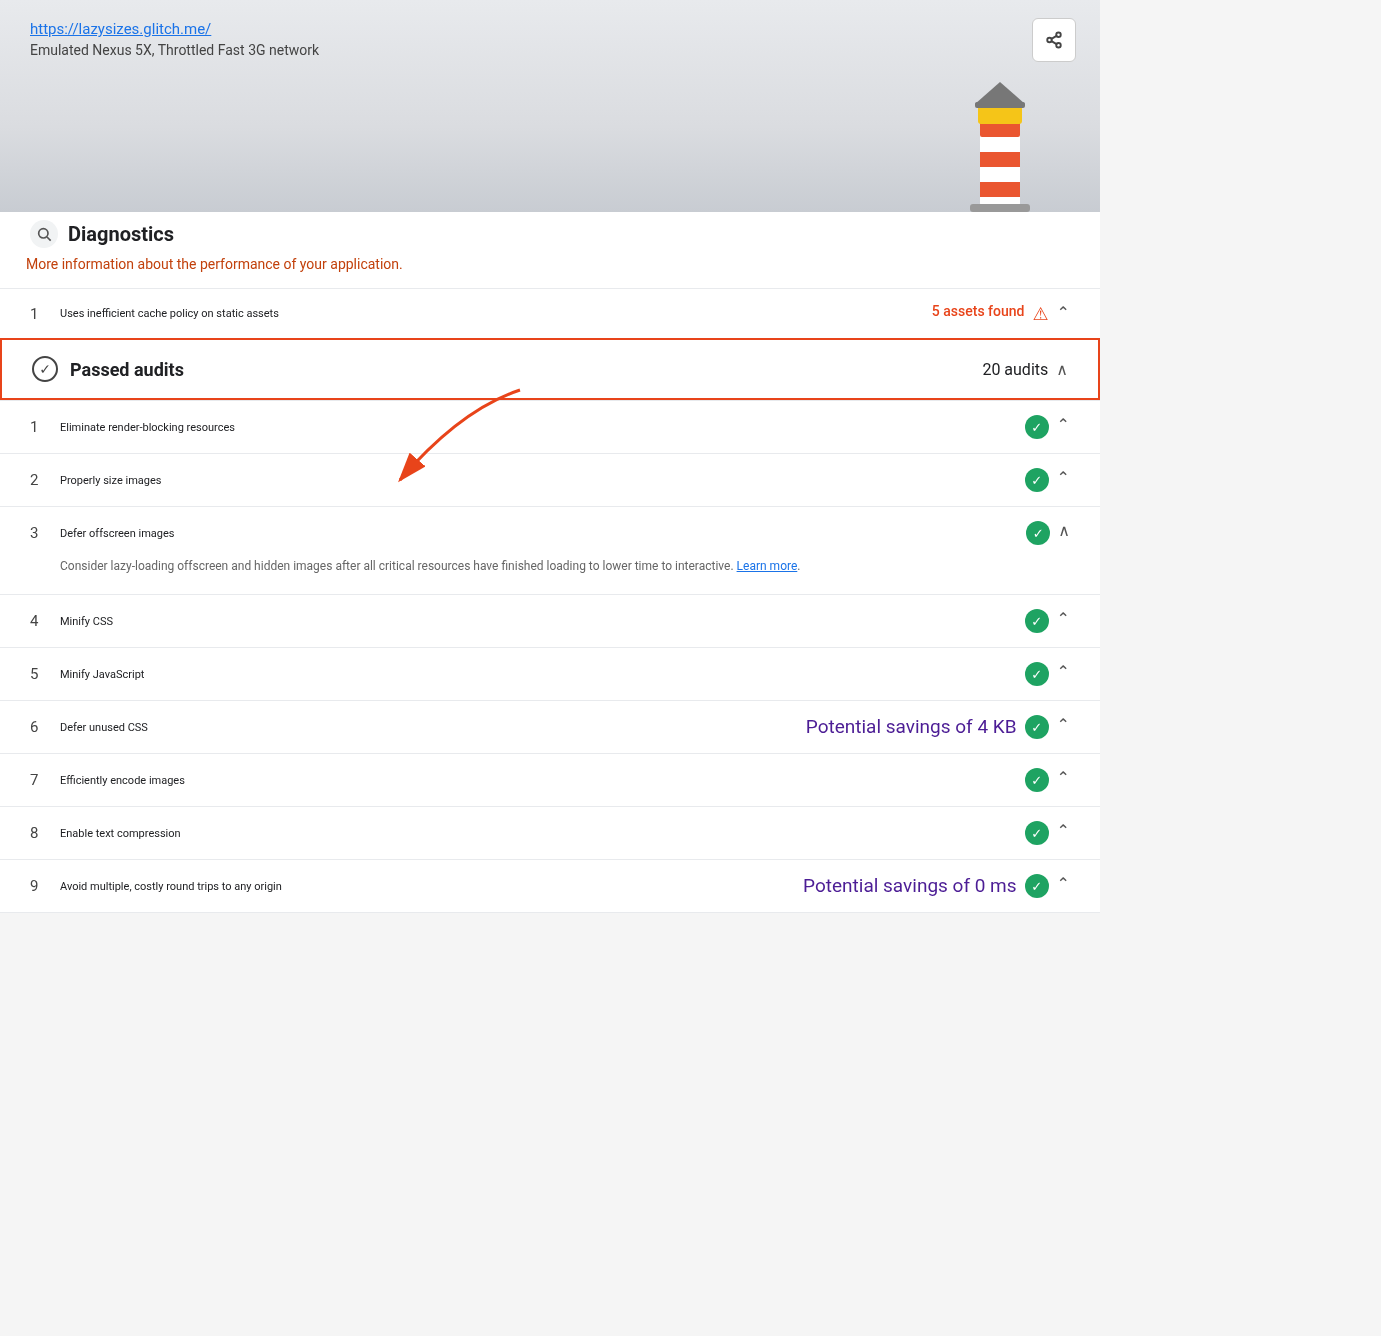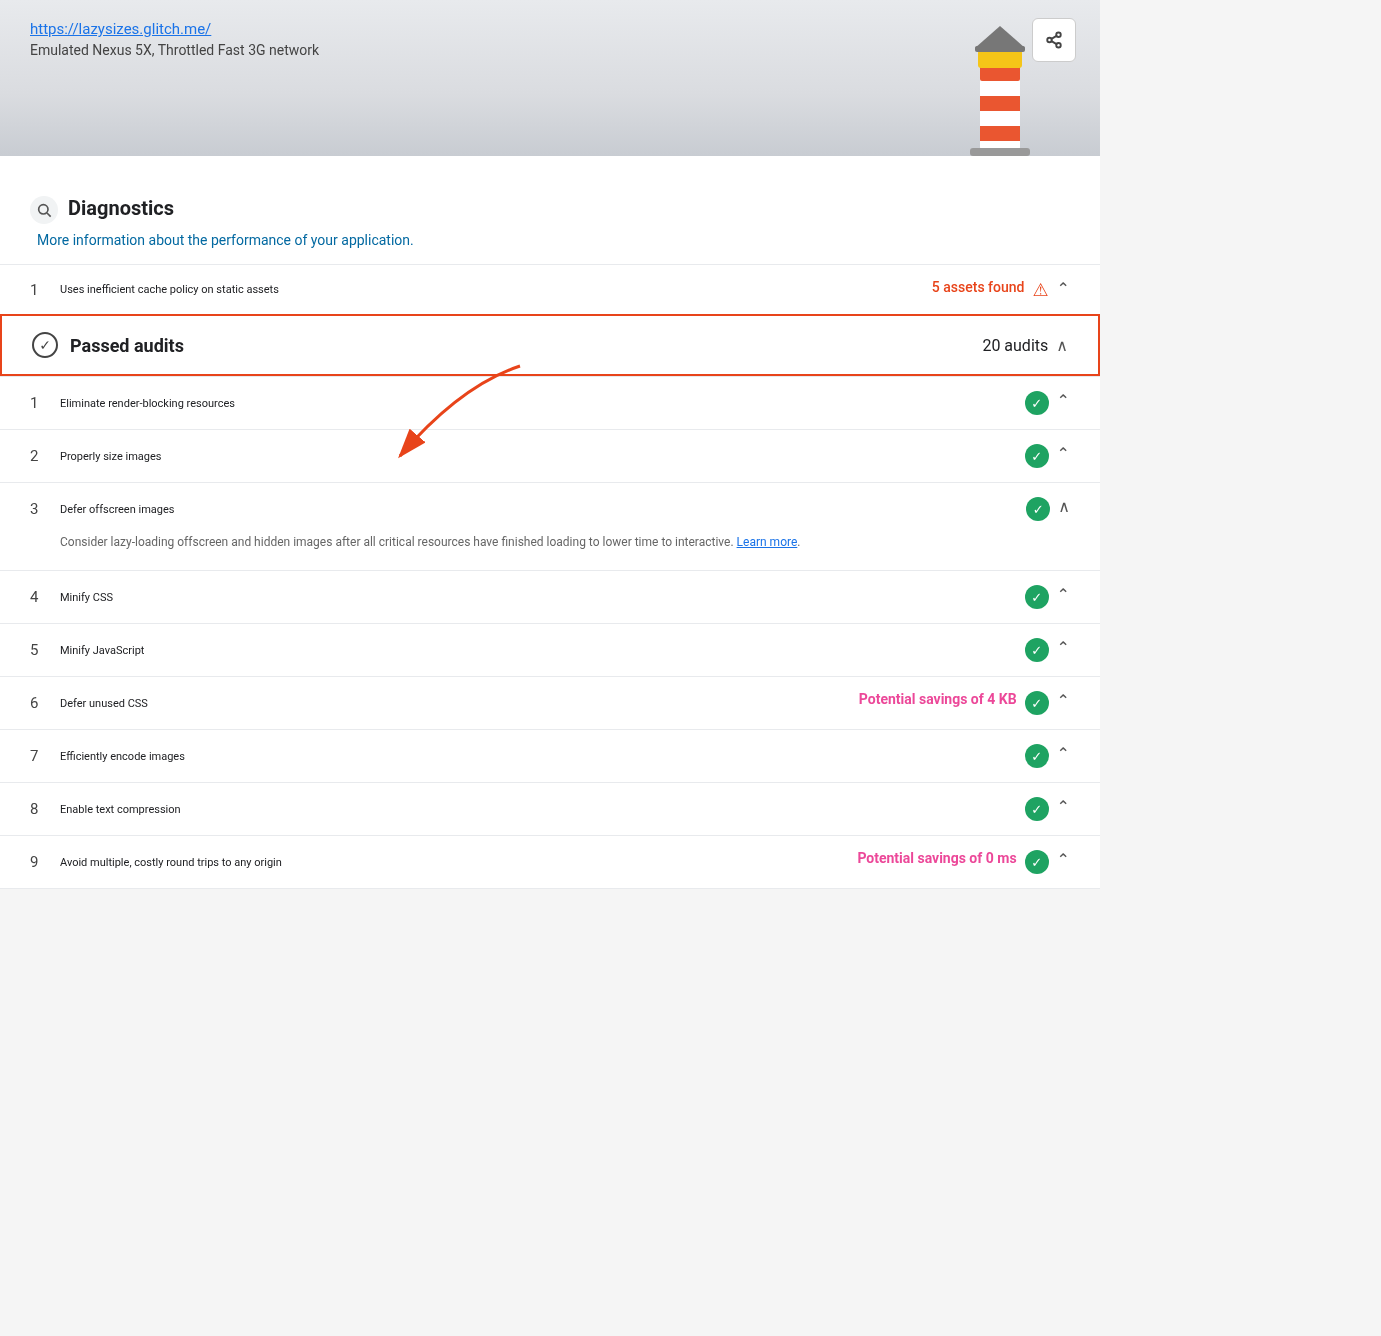--- a/index.html
+++ b/index.html
@@ -12,7 +12,7 @@
 
     .header-area {
       background: linear-gradient(180deg, #e8eaed 0%, #dadce0 60%, #c8ccd2 100%);
-      height: 156px;
+      height: 212px;
       position: relative;
       padding: 20px 30px;
       display: flex;

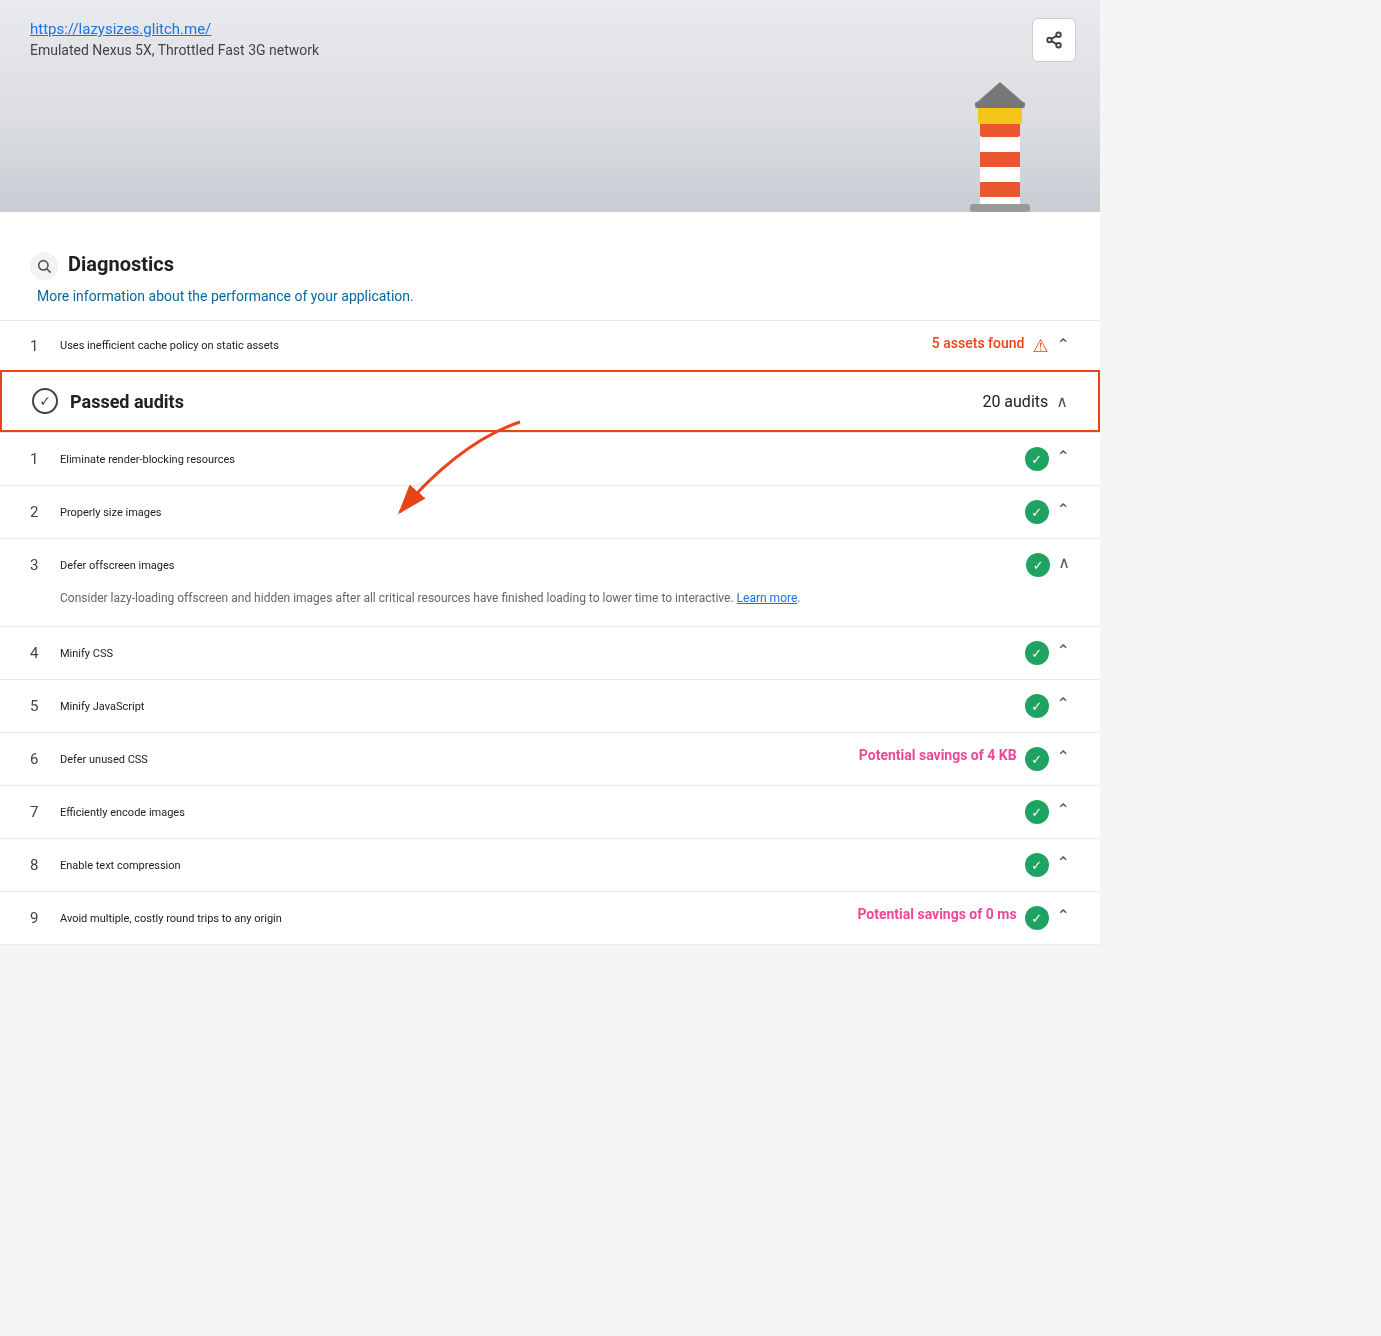--- a/index.html
+++ b/index.html
@@ -63,8 +63,9 @@
     }
 
     .diagnostics-header {
-      padding: 40px 30px 8px 30px;
-      display: flex;
+      padding: 8px 30px 8px 30px;
+      display: flex;
+      align-items: center;
       gap: 10px;
     }
 

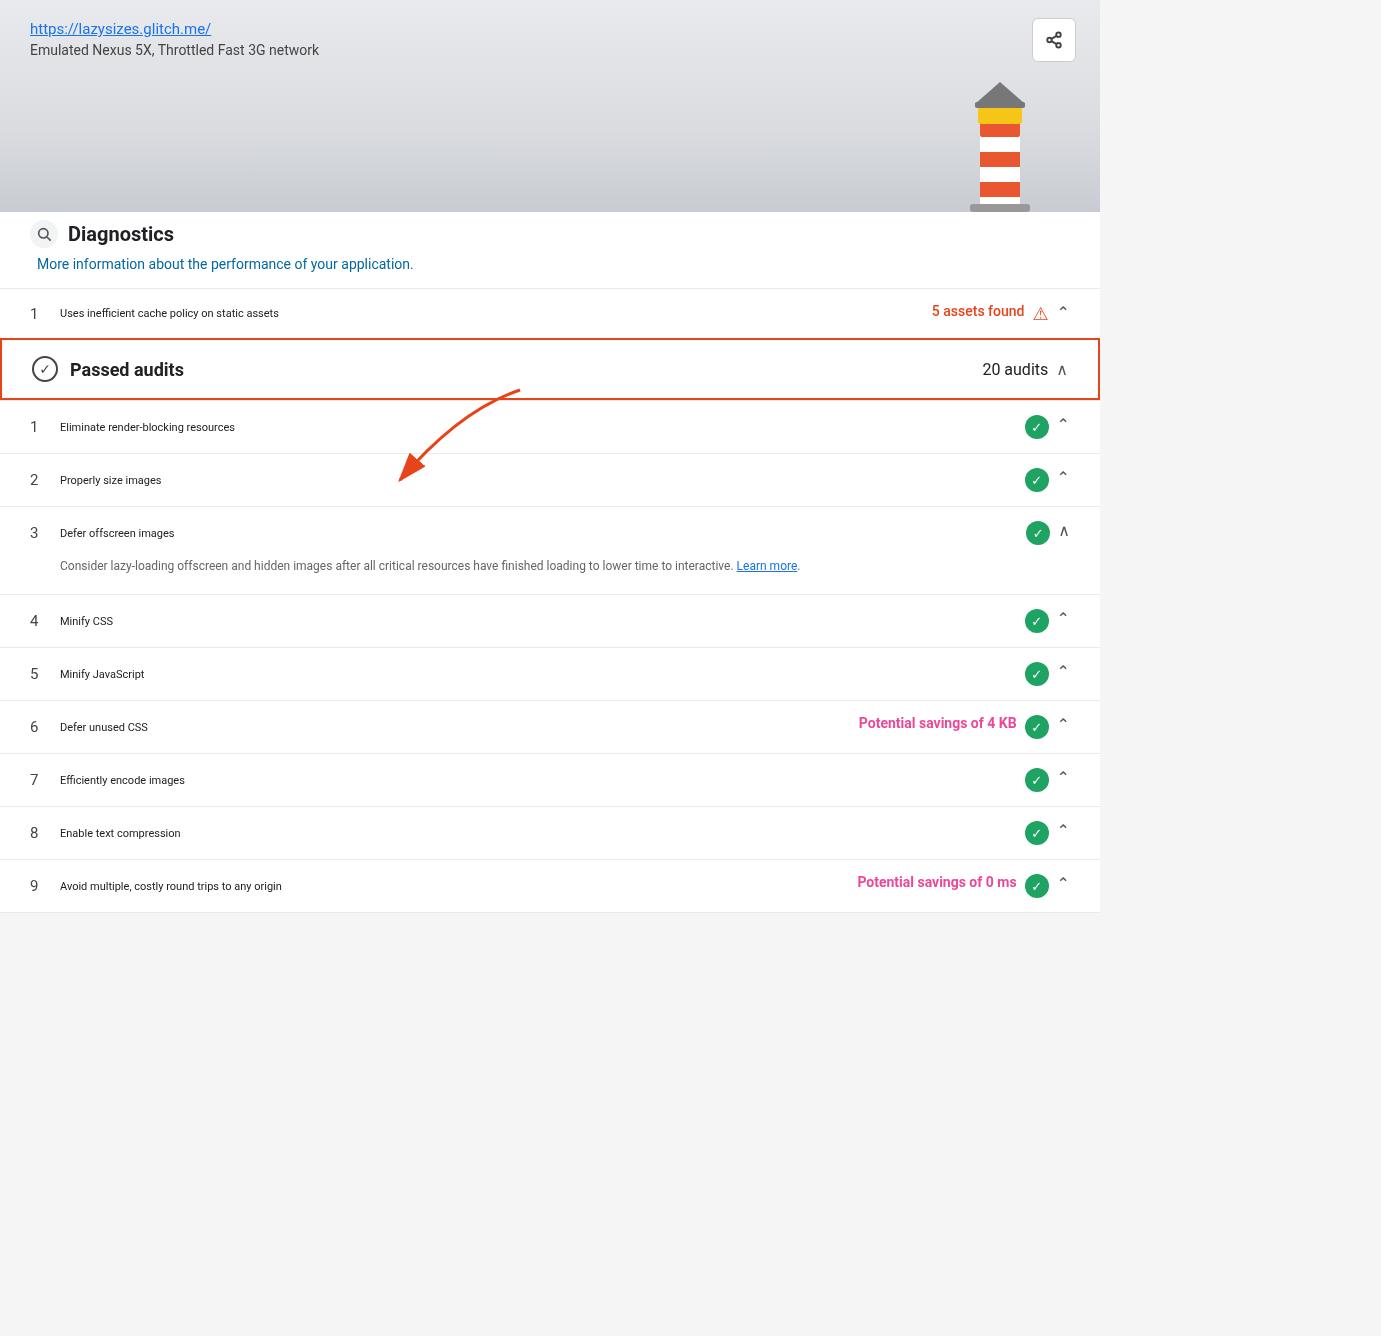--- a/index.html
+++ b/index.html
@@ -76,10 +76,9 @@
     }
 
     .diagnostics-subtitle {
-      padding: 0 30px 16px 20px;
+      padding: 0 30px 16px 26px;
       font-size: 14px;
-      color: #0369a1;
-      margin-left: 17px;
+      color: #c2410c;
     }
 
     .audit-item {

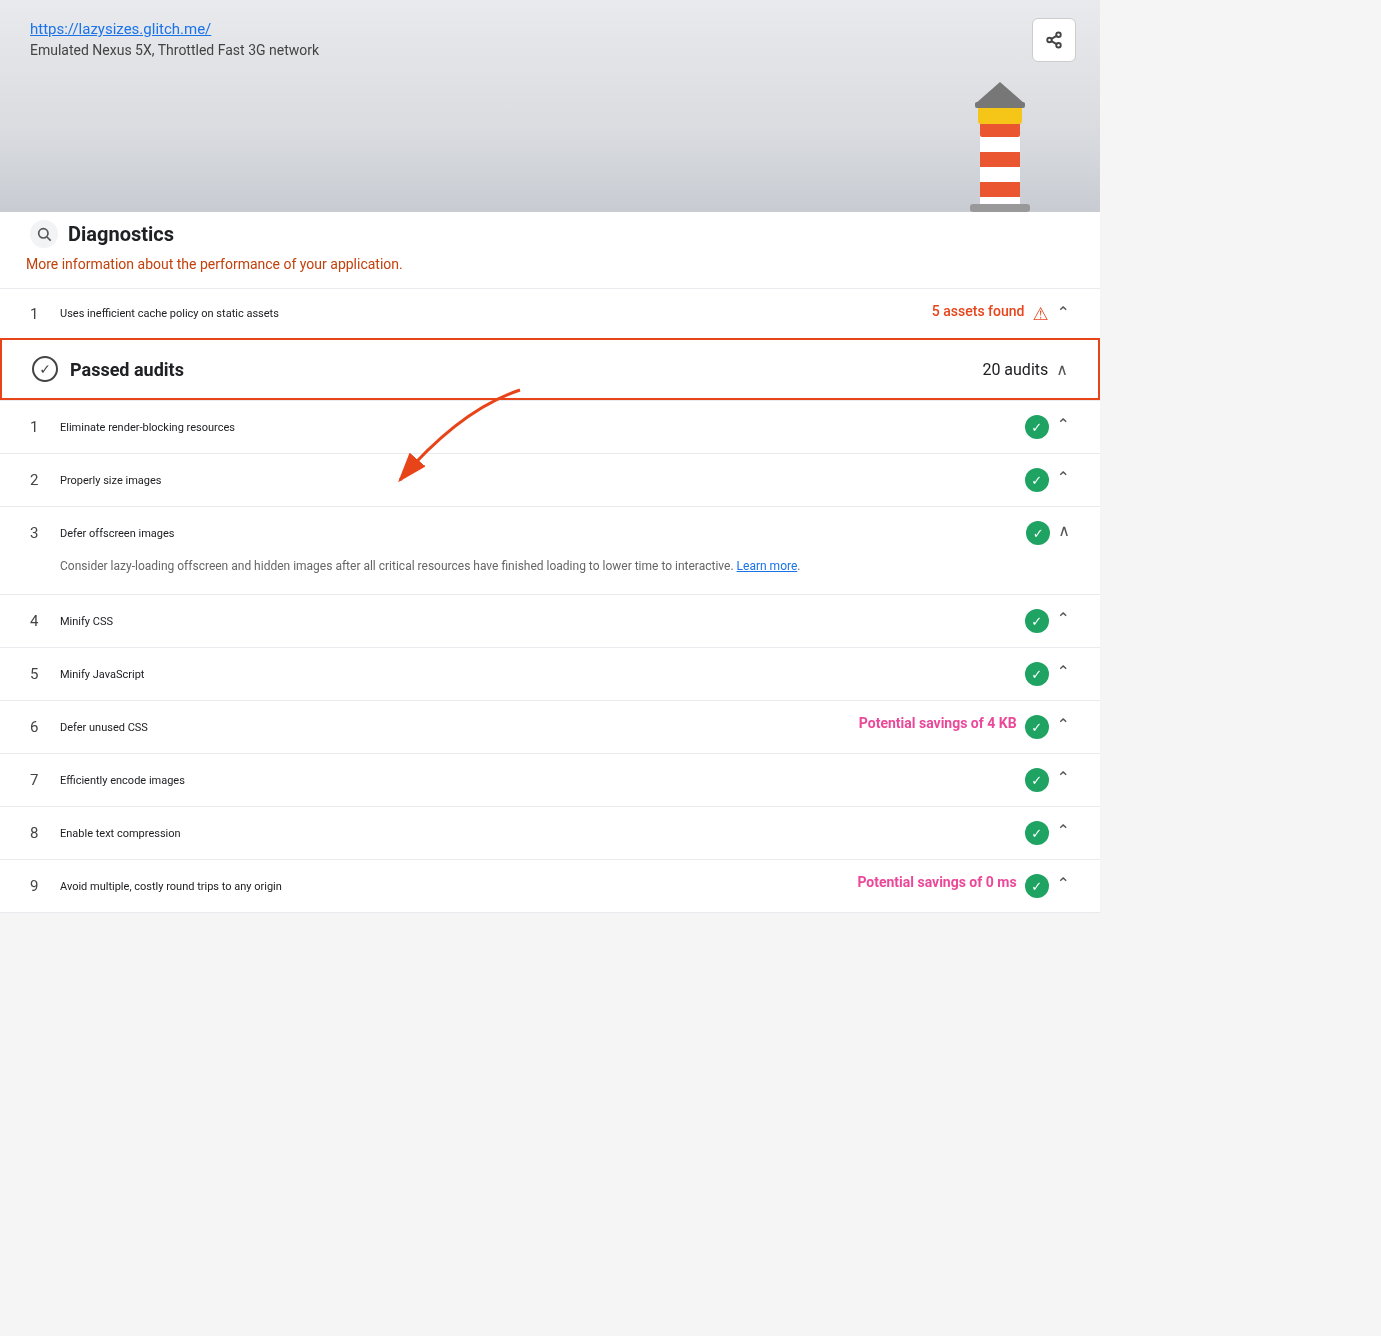--- a/index.html
+++ b/index.html
@@ -212,9 +212,9 @@
     }
 
     .savings-text {
-      font-size: 14px;
-      color: #ec4899;
-      font-weight: 700;
+      font-size: 19px;
+      color: #4c1d95;
+      font-weight: 400;
     }
 
     .search-icon-circle {

